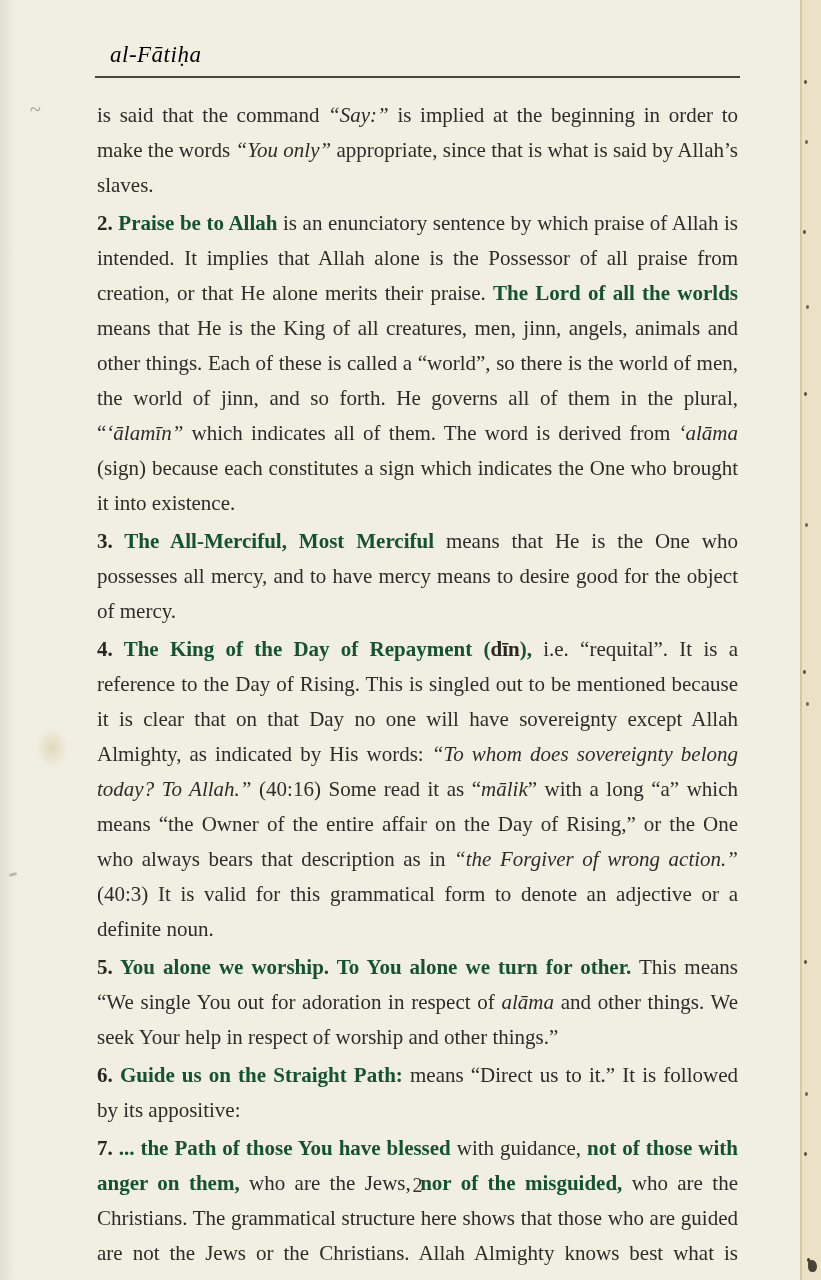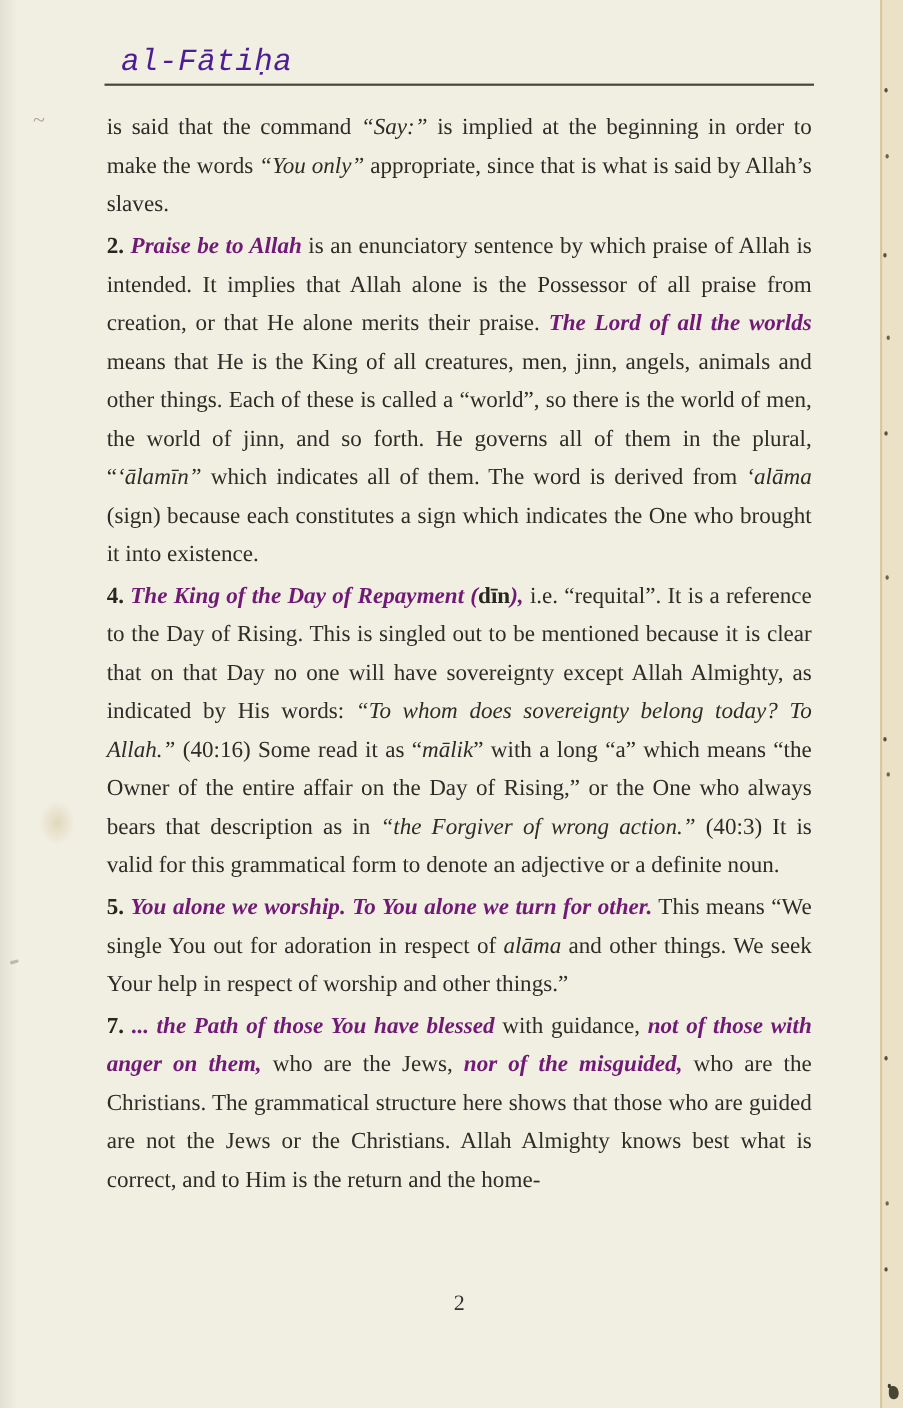--- a/index.html
+++ b/index.html
@@ -52,9 +52,8 @@
   }
   .header-title {
     position:absolute; left:110px; top:42px;
-    font-style:italic; font-size:28px; color:#4c1d95;
+    font-style:italic; font-size:23px; color:#000000;
     letter-spacing:0.5px;
-    font-family:Liberation Mono, monospace;
   }
   .header-rule {
     position:absolute; left:95px; top:76px; width:645px; height:2px;

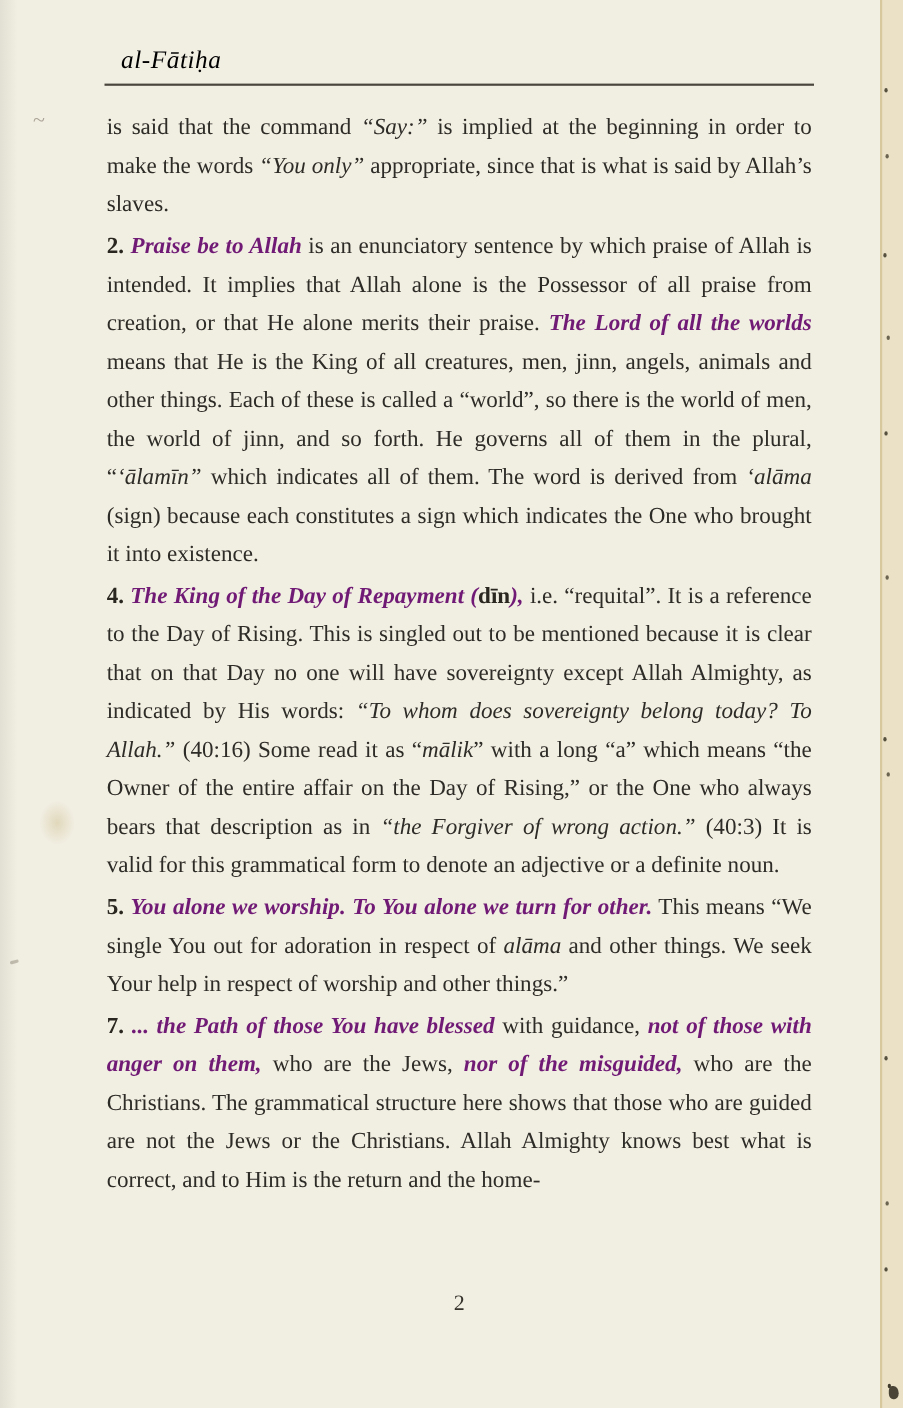--- a/index.html
+++ b/index.html
@@ -68,7 +68,7 @@
   .body-text p { margin:0 0 3px 0; }
   .i  { font-style:italic; }
   .b  { font-weight:bold; color:#29271f; }
-  .bi { font-weight:bold; font-style:italic; color:#701a75; }
+  .bi { font-weight:bold; color:#14532d; }
   .footer-pagenum {
     position:absolute; left:97px; top:1174px; width:641px;
     text-align:center; font-size:20px; color:#35332c;

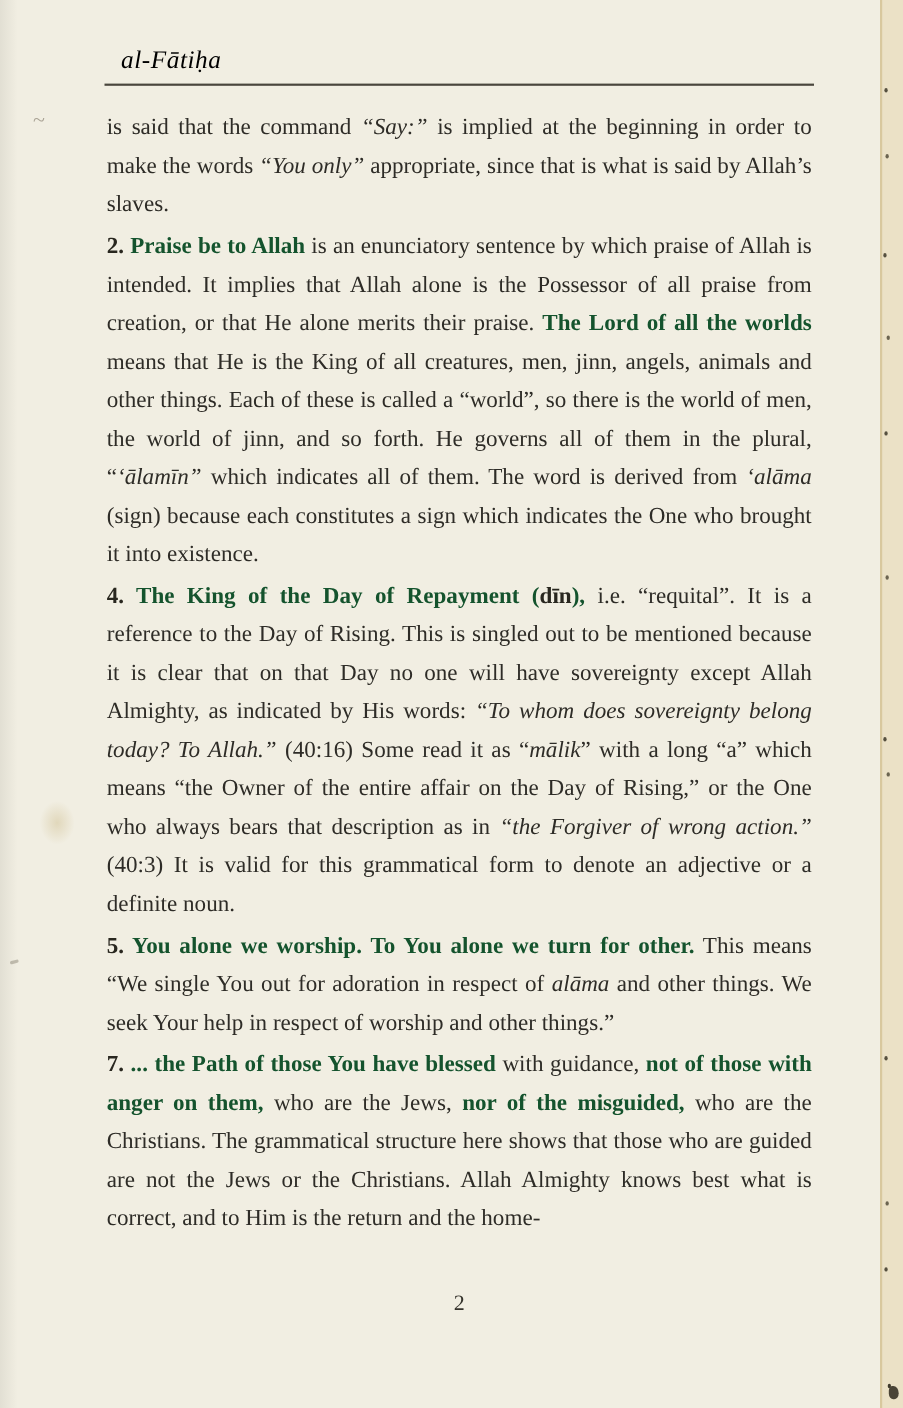--- a/index.html
+++ b/index.html
@@ -92,6 +92,7 @@
   <div class="body-text">
       <p><span>is said that the command </span><span class="i">“Say:”</span><span> is implied at the beginning in order to make the words </span><span class="i">“You only”</span><span> appropriate, since that is what is said by Allah’s slaves.</span></p>
       <p><span class="b">2. </span><span class="bi">Praise be to Allah</span><span> is an enunciatory sentence by which praise of Allah is intended. It implies that Allah alone is the Possessor of all praise from creation, or that He alone merits their praise. </span><span class="bi">The Lord of all the worlds</span><span> means that He is the King of all creatures, men, jinn, angels, animals and other things. Each of these is called a “world”, so there is the world of men, the world of jinn, and so forth. He governs all of them in the plural, “</span><span class="i">‘ālamīn”</span><span> which indicates all of them. The word is derived from </span><span class="i">‘alāma</span><span> (sign) because each constitutes a sign which indicates the One who brought it into existence.</span></p>
+      <p><span class="b">3. </span><span class="bi">The All-Merciful, Most Merciful</span><span> means that He is the One who possesses all mercy, and to have mercy means to desire good for the object of mercy.</span></p>
       <p><span class="b">4. </span><span class="bi">The King of the Day of Repayment (</span><span class="b">dīn</span><span class="bi">),</span><span> i.e. “requital”. It is a reference to the Day of Rising. This is singled out to be mentioned because it is clear that on that Day no one will have sovereignty except Allah Almighty, as indicated by His words: </span><span class="i">“To whom does sovereignty belong today? To Allah.”</span><span> (40:16) Some read it as “</span><span class="i">mālik</span><span>” with a long “a” which means “the Owner of the entire affair on the Day of Rising,” or the One who always bears that description as in </span><span class="i">“the Forgiver of wrong action.”</span><span> (40:3) It is valid for this grammatical form to denote an adjective or a definite noun.</span></p>
       <p><span class="b">5. </span><span class="bi">You alone we worship. To You alone we turn for other.</span><span> This means “We single You out for adoration in respect of </span><span class="i">alāma</span><span> and other things. We seek Your help in respect of worship and other things.”</span></p>
       <p><span class="b">7. </span><span class="bi">... the Path of those You have blessed</span><span> with guidance, </span><span class="bi">not of those with anger on them,</span><span> who are the Jews, </span><span class="bi">nor of the misguided,</span><span> who are the Christians. The grammatical structure here shows that those who are guided are not the Jews or the Christians. Allah Almighty knows best what is correct, and to Him is the return and the home-</span></p>

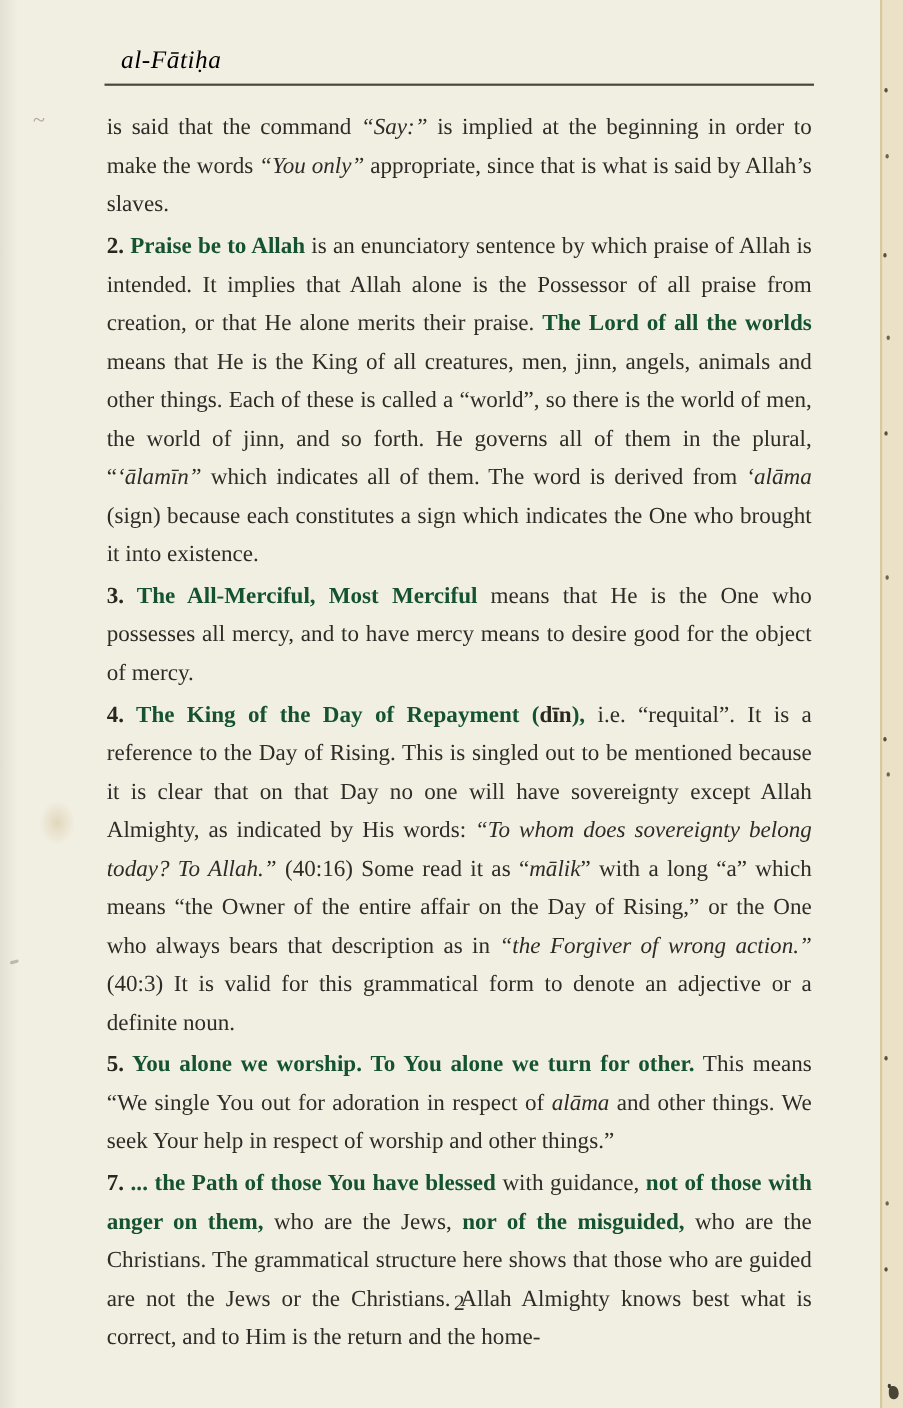--- a/index.html
+++ b/index.html
@@ -95,6 +95,7 @@
       <p><span class="b">3. </span><span class="bi">The All-Merciful, Most Merciful</span><span> means that He is the One who possesses all mercy, and to have mercy means to desire good for the object of mercy.</span></p>
       <p><span class="b">4. </span><span class="bi">The King of the Day of Repayment (</span><span class="b">dīn</span><span class="bi">),</span><span> i.e. “requital”. It is a reference to the Day of Rising. This is singled out to be mentioned because it is clear that on that Day no one will have sovereignty except Allah Almighty, as indicated by His words: </span><span class="i">“To whom does sovereignty belong today? To Allah.”</span><span> (40:16) Some read it as “</span><span class="i">mālik</span><span>” with a long “a” which means “the Owner of the entire affair on the Day of Rising,” or the One who always bears that description as in </span><span class="i">“the Forgiver of wrong action.”</span><span> (40:3) It is valid for this grammatical form to denote an adjective or a definite noun.</span></p>
       <p><span class="b">5. </span><span class="bi">You alone we worship. To You alone we turn for other.</span><span> This means “We single You out for adoration in respect of </span><span class="i">alāma</span><span> and other things. We seek Your help in respect of worship and other things.”</span></p>
+      <p><span class="b">6. </span><span class="bi">Guide us on the Straight Path:</span><span> means “Direct us to it.” It is followed by its appositive:</span></p>
       <p><span class="b">7. </span><span class="bi">... the Path of those You have blessed</span><span> with guidance, </span><span class="bi">not of those with anger on them,</span><span> who are the Jews, </span><span class="bi">nor of the misguided,</span><span> who are the Christians. The grammatical structure here shows that those who are guided are not the Jews or the Christians. Allah Almighty knows best what is correct, and to Him is the return and the home-</span></p>
     </div>
 

